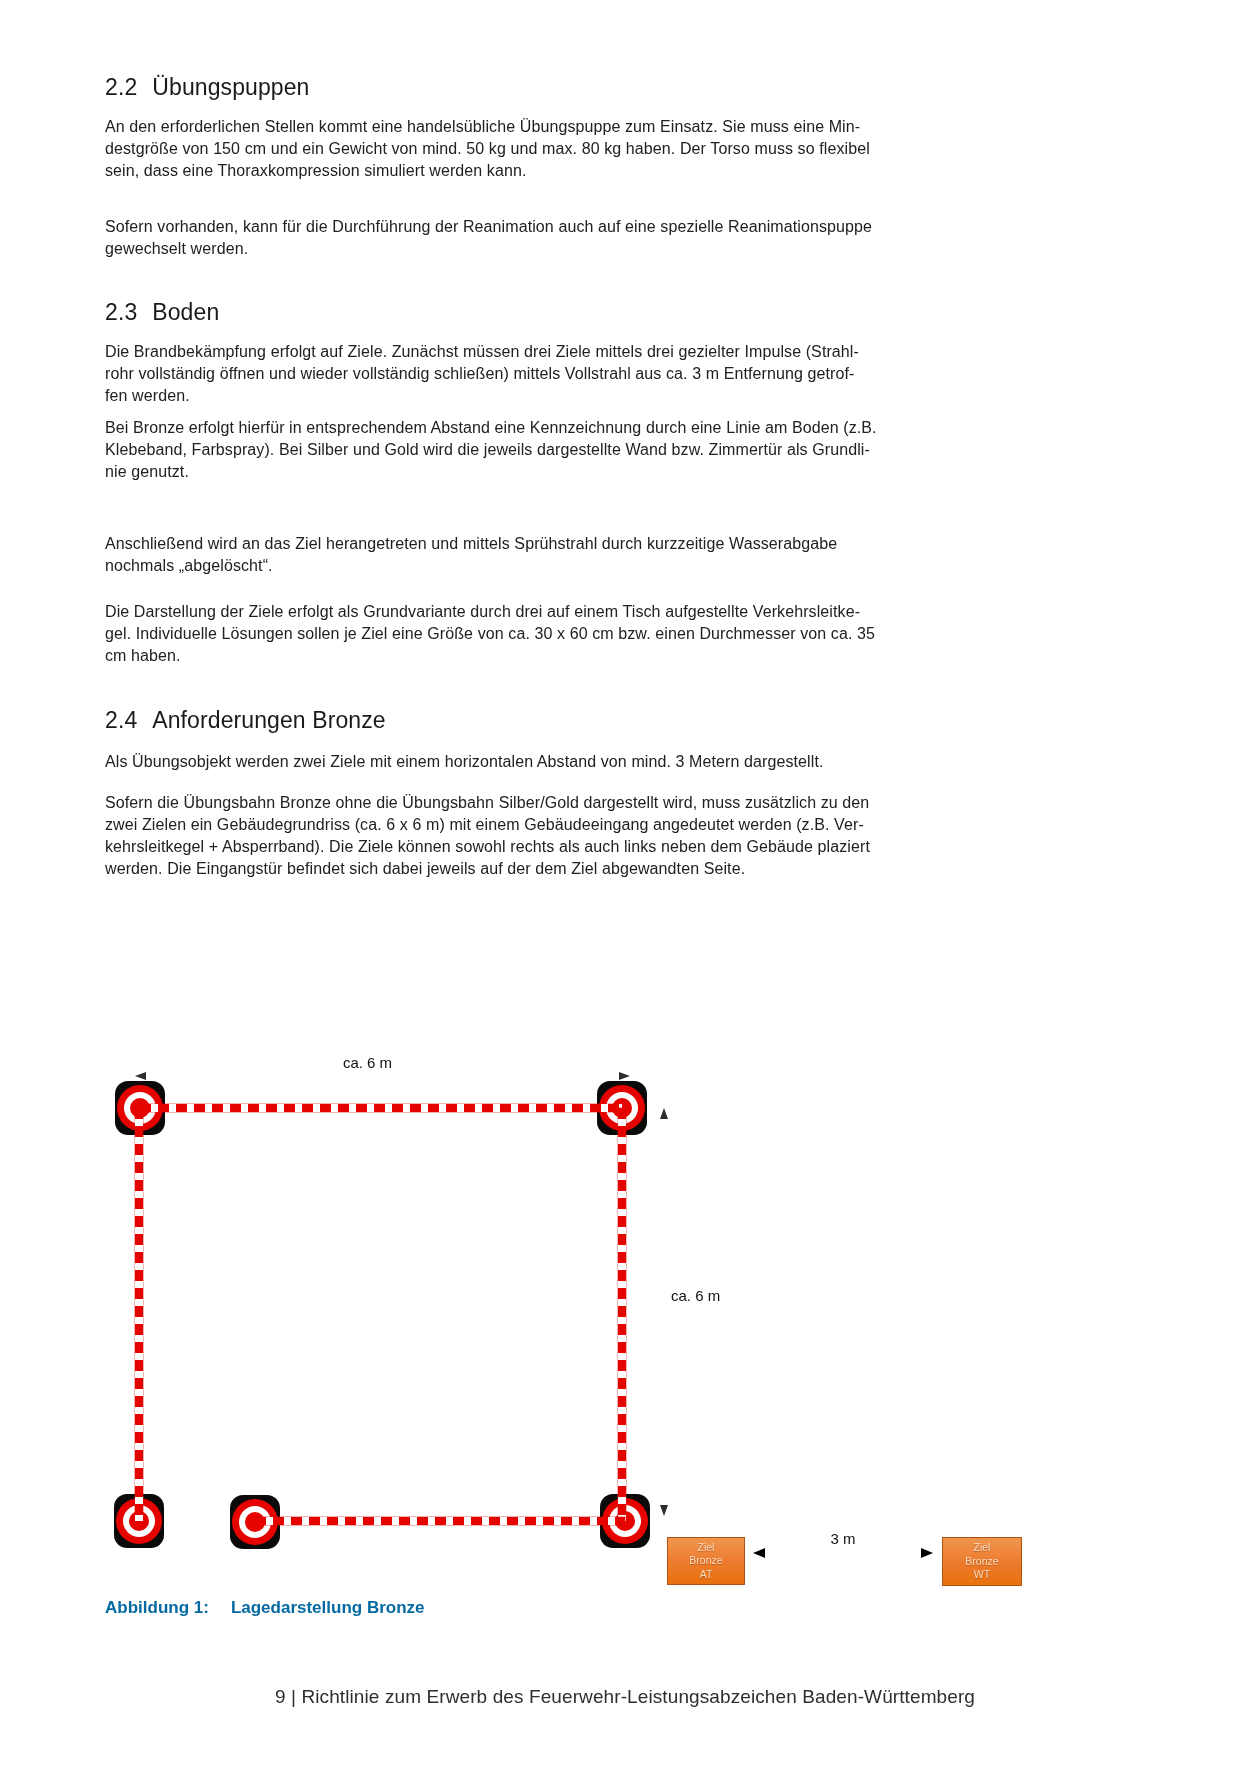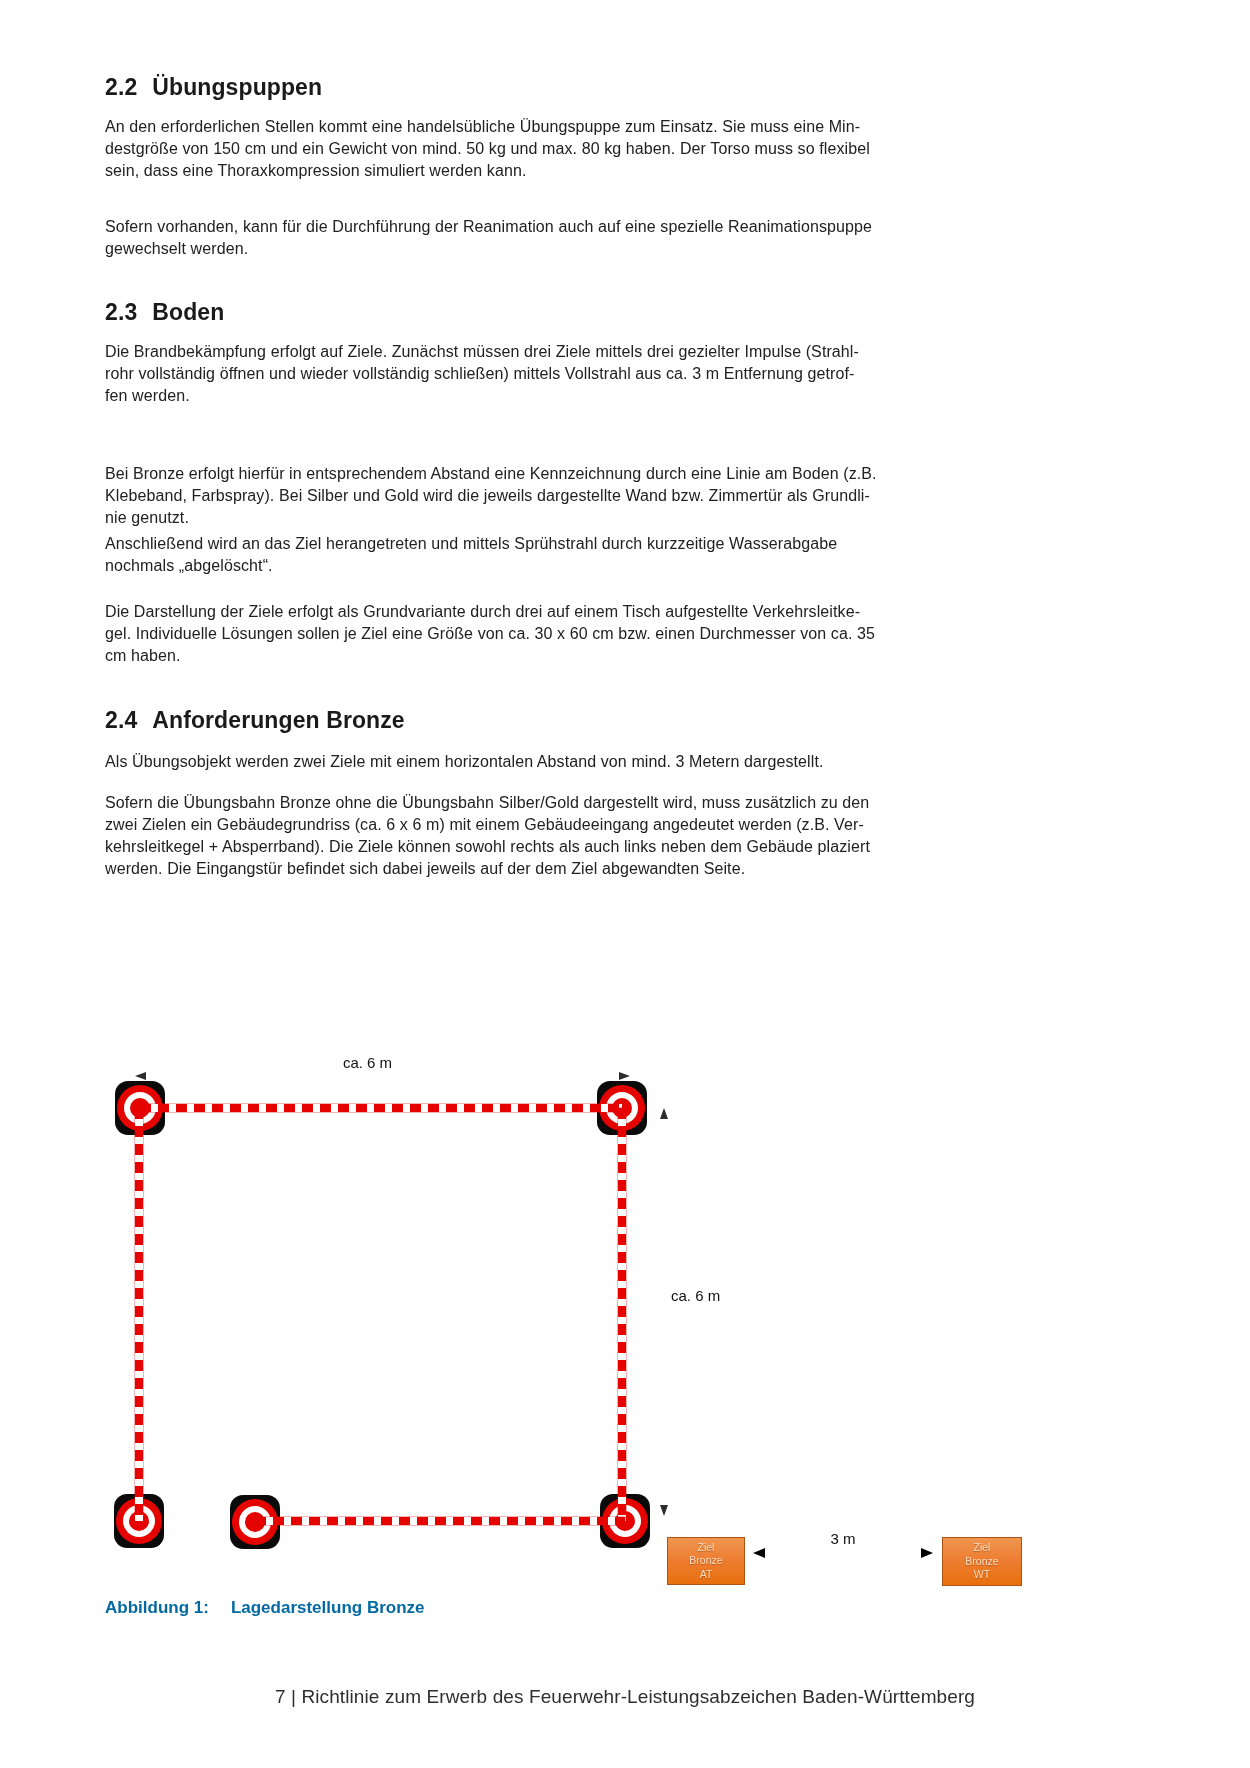--- a/index.html
+++ b/index.html
@@ -14,7 +14,7 @@
   
   .doc h2{
     position:absolute;left:105px;margin:0;
-    font-size:23px;font-weight:700;color:#1a1a1a;letter-spacing:.1px;
+    font-size:23px;font-weight:400;color:#1a1a1a;letter-spacing:.1px;
   }
   .doc h2 .h-num{margin-right:15px;}
   .doc p{

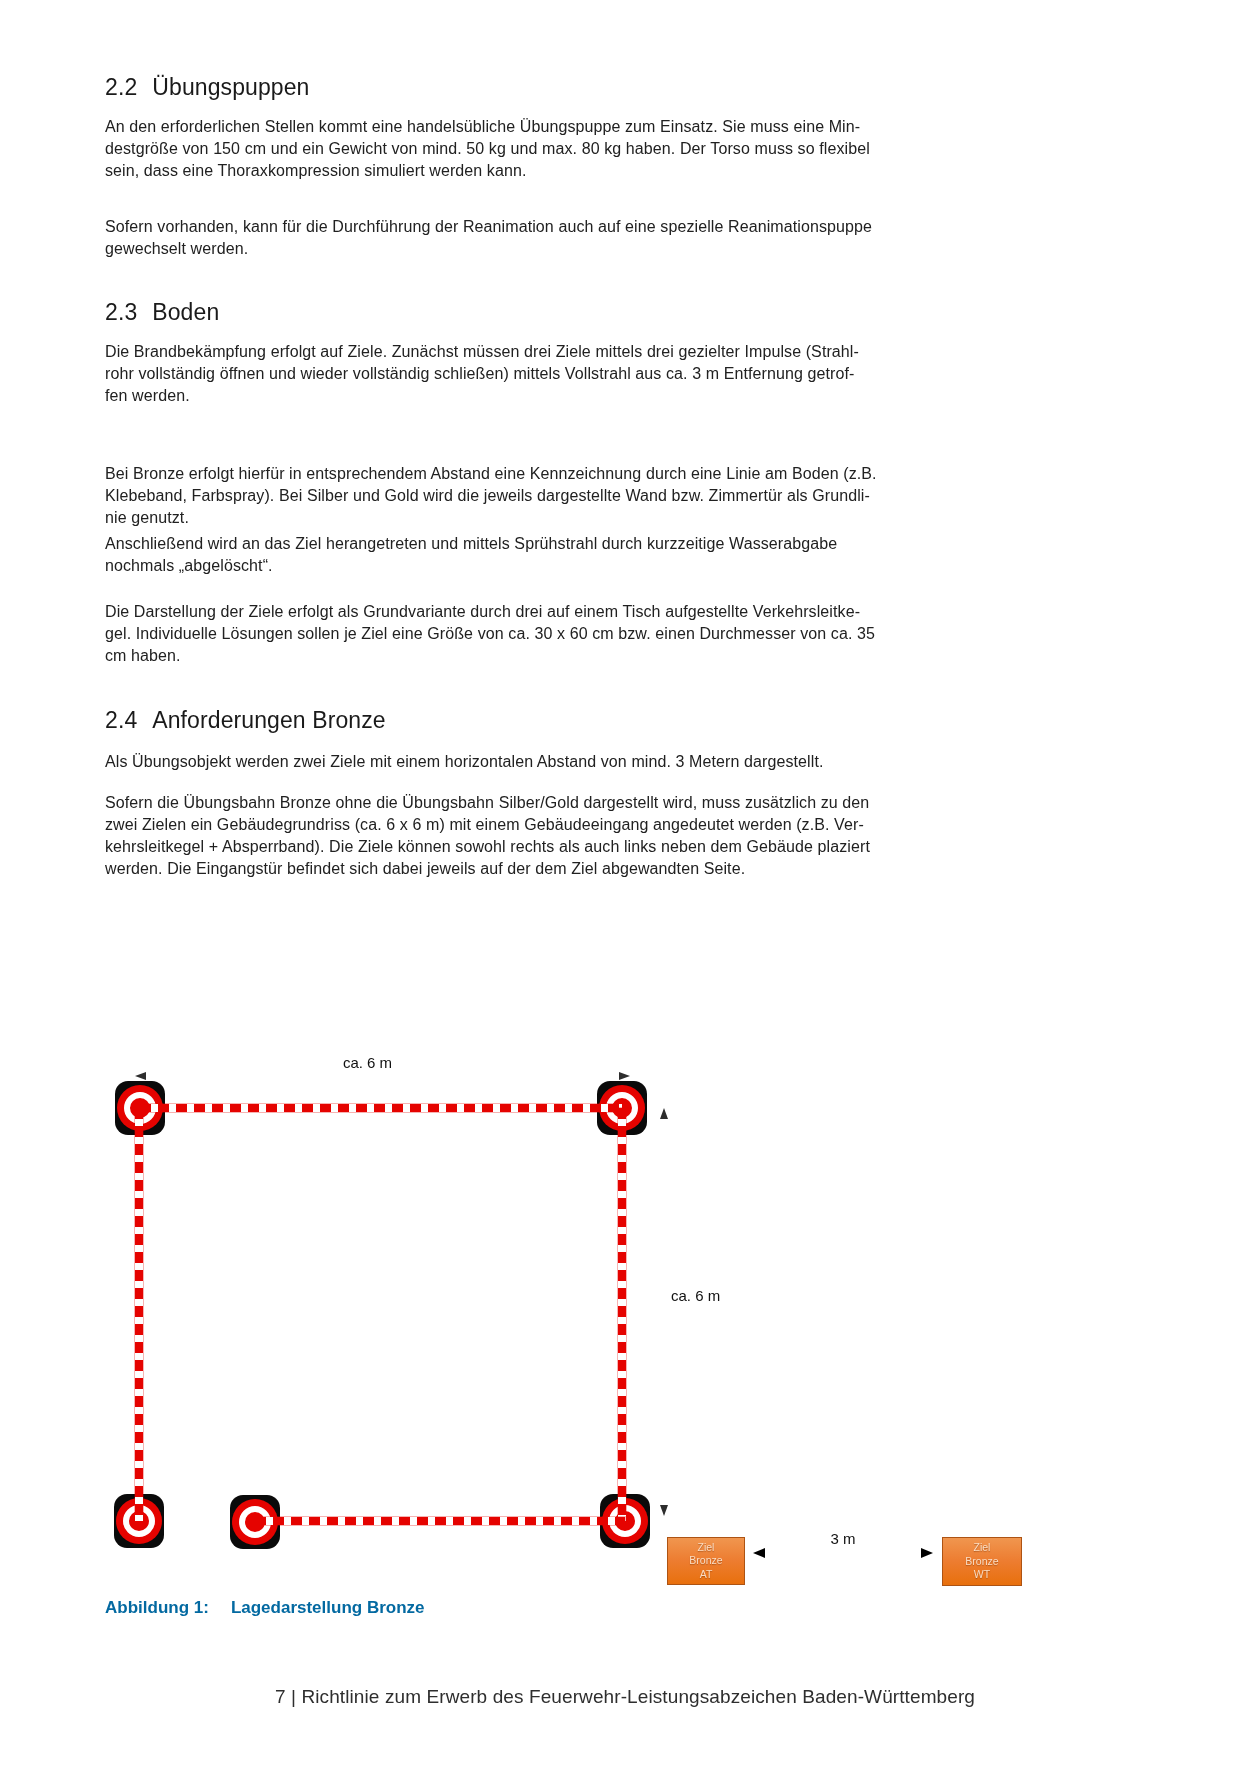--- a/index.html
+++ b/index.html
@@ -86,7 +86,7 @@
     <p style="top:341px">Die Brandbekämpfung erfolgt auf Ziele. Zunächst müssen drei Ziele mittels drei gezielter Impulse (Strahl-
 rohr vollständig öffnen und wieder vollständig schließen) mittels Vollstrahl aus ca. 3 m Entfernung getrof-
 fen werden.</p>
-    <p style="top:463px">Bei Bronze erfolgt hierfür in entsprechendem Abstand eine Kennzeichnung durch eine Linie am Boden (z.B.
+    <p style="top:417px">Bei Bronze erfolgt hierfür in entsprechendem Abstand eine Kennzeichnung durch eine Linie am Boden (z.B.
 Klebeband, Farbspray). Bei Silber und Gold wird die jeweils dargestellte Wand bzw. Zimmertür als Grundli-
 nie genutzt.</p>
     <p style="top:533px">Anschließend wird an das Ziel herangetreten und mittels Sprühstrahl durch kurzzeitige Wasserabgabe

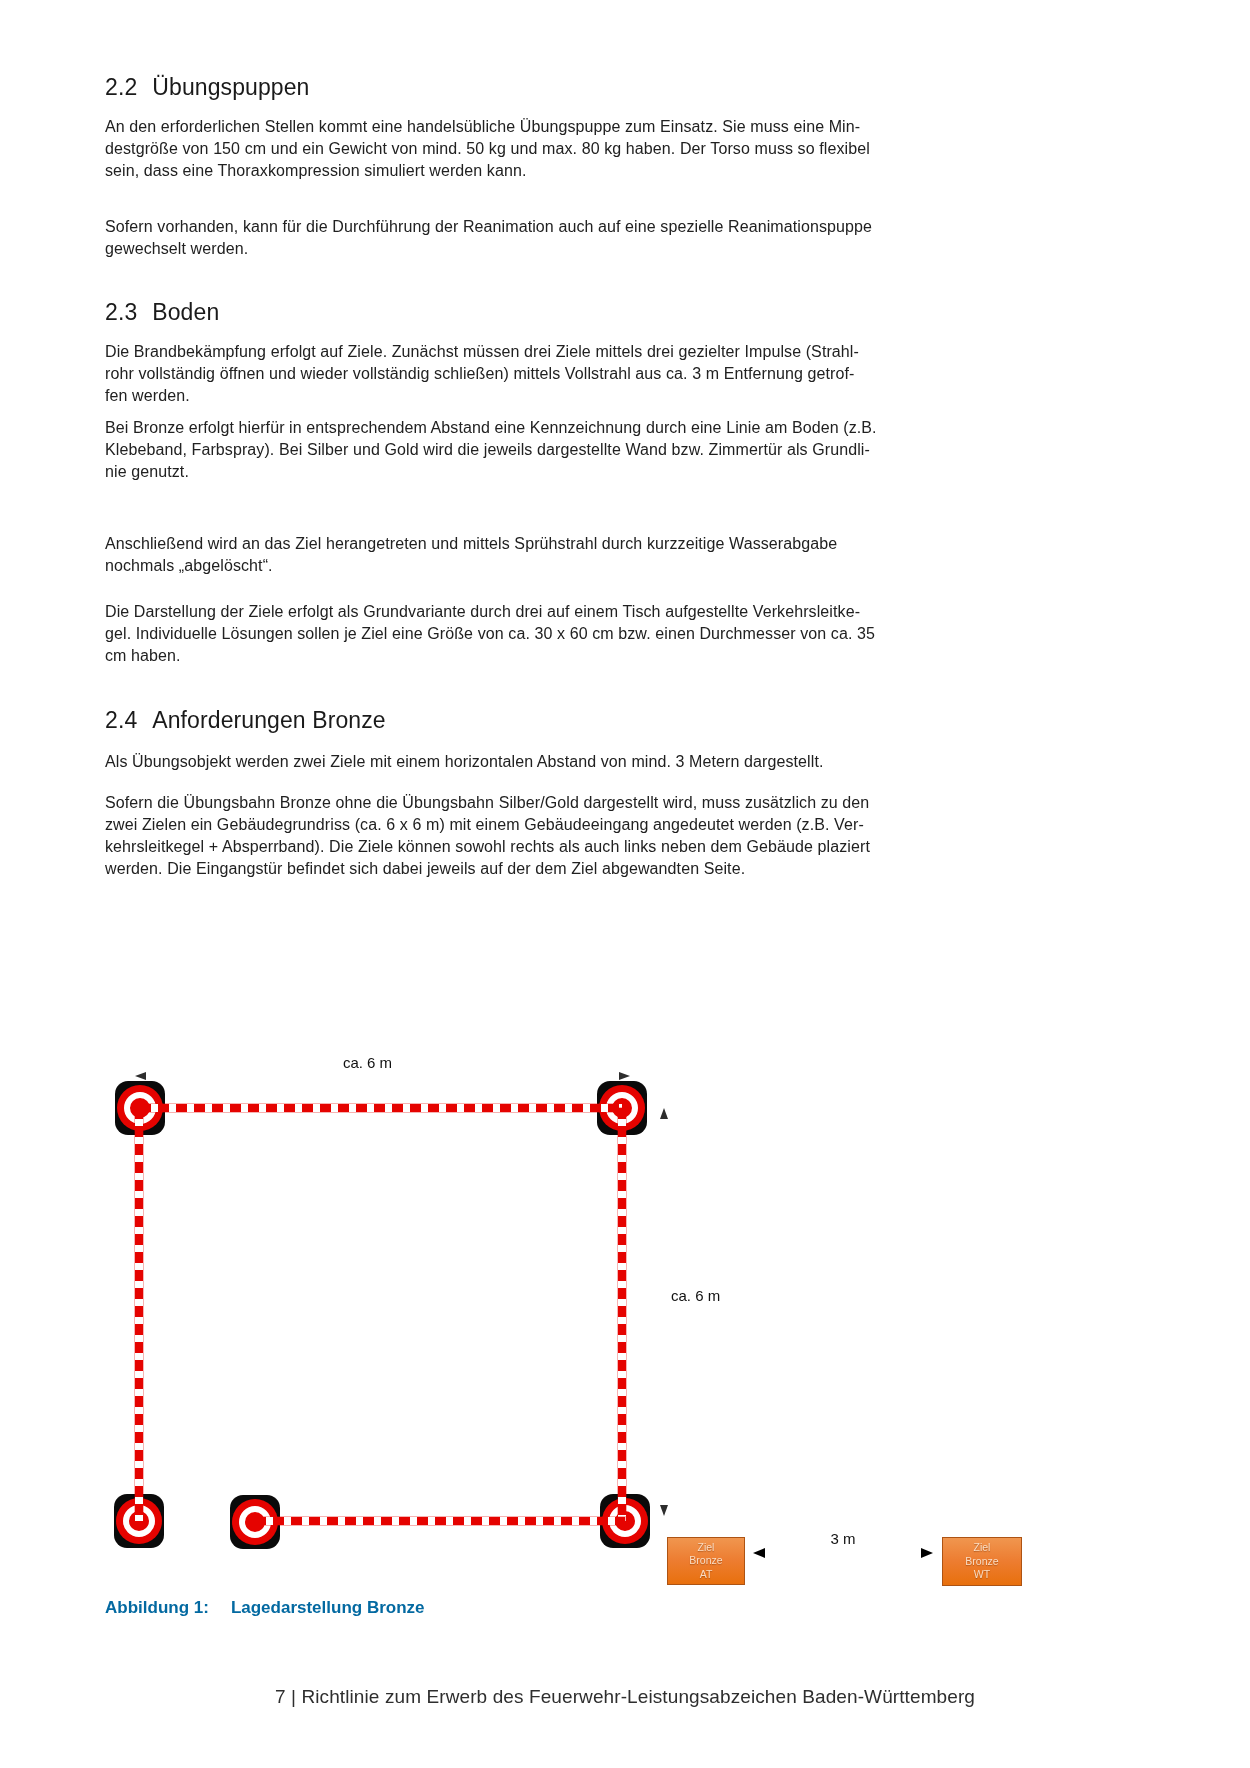--- a/index.html
+++ b/index.html
@@ -166,7 +166,7 @@
     <span>Abbildung 1:</span><span class="cap-text">Lagedarstellung Bronze</span>
   </p>
 
-  <p class="footer">7 | Richtlinie zum Erwerb des Feuerwehr-Leistungsabzeichen Baden-Württemberg</p>
+  <p class="footer">9 | Richtlinie zum Erwerb des Feuerwehr-Leistungsabzeichen Baden-Württemberg</p>
 
 </div>
 

